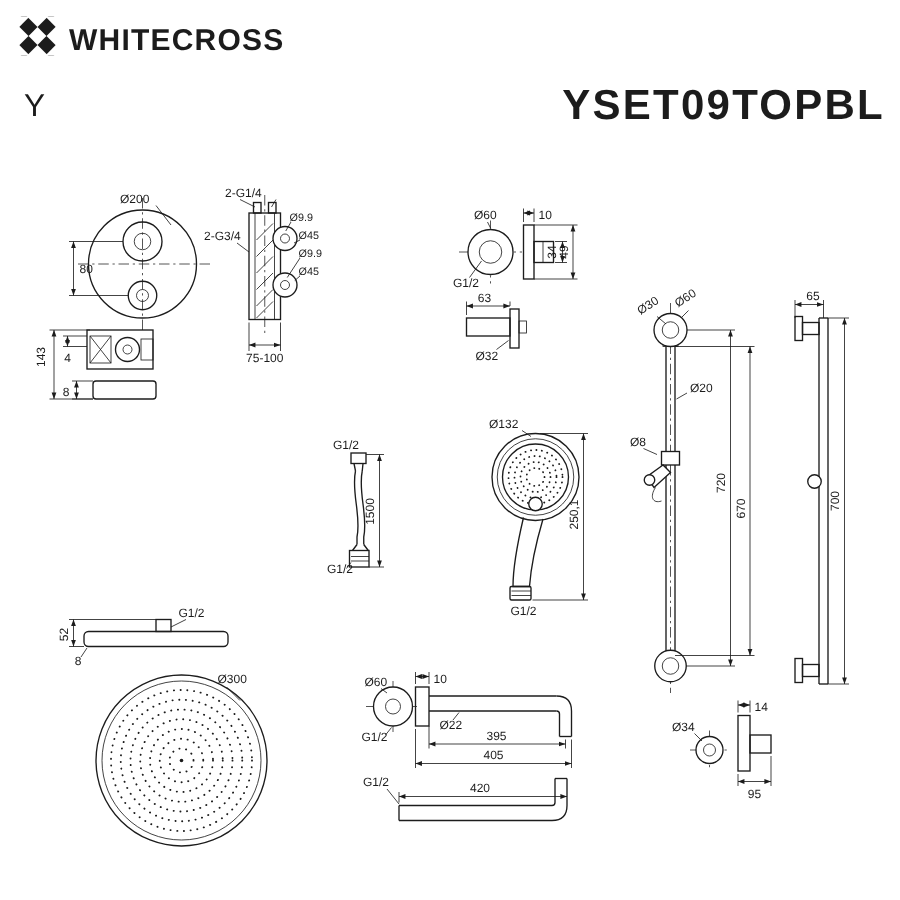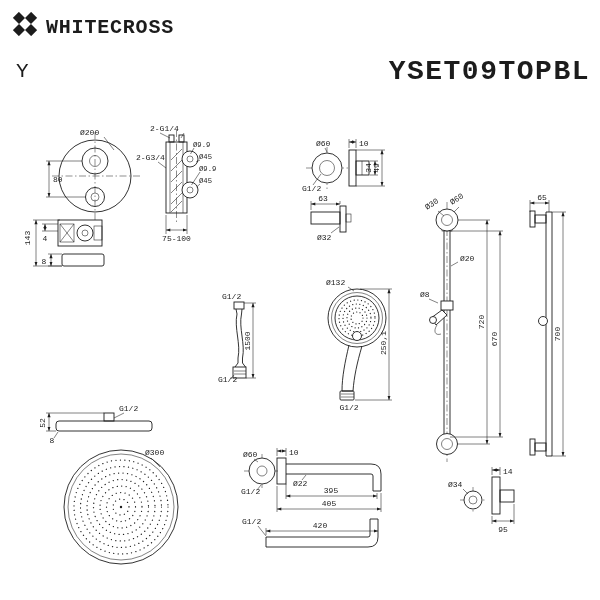--- a/index.html
+++ b/index.html
@@ -4,7 +4,7 @@
 <style>
   html,body{margin:0;padding:0;background:#ffffff}
   .sheet{position:relative;width:600px;height:600px;background:#fff;overflow:hidden;
-         font-family:Liberation Mono, monospace}
+         font-family:Liberation Sans, sans-serif}
   svg text{fill:#1c1c1c}
   .brand{font-size:20px;font-weight:bold;letter-spacing:.8px}
   .series{font-size:21px}

